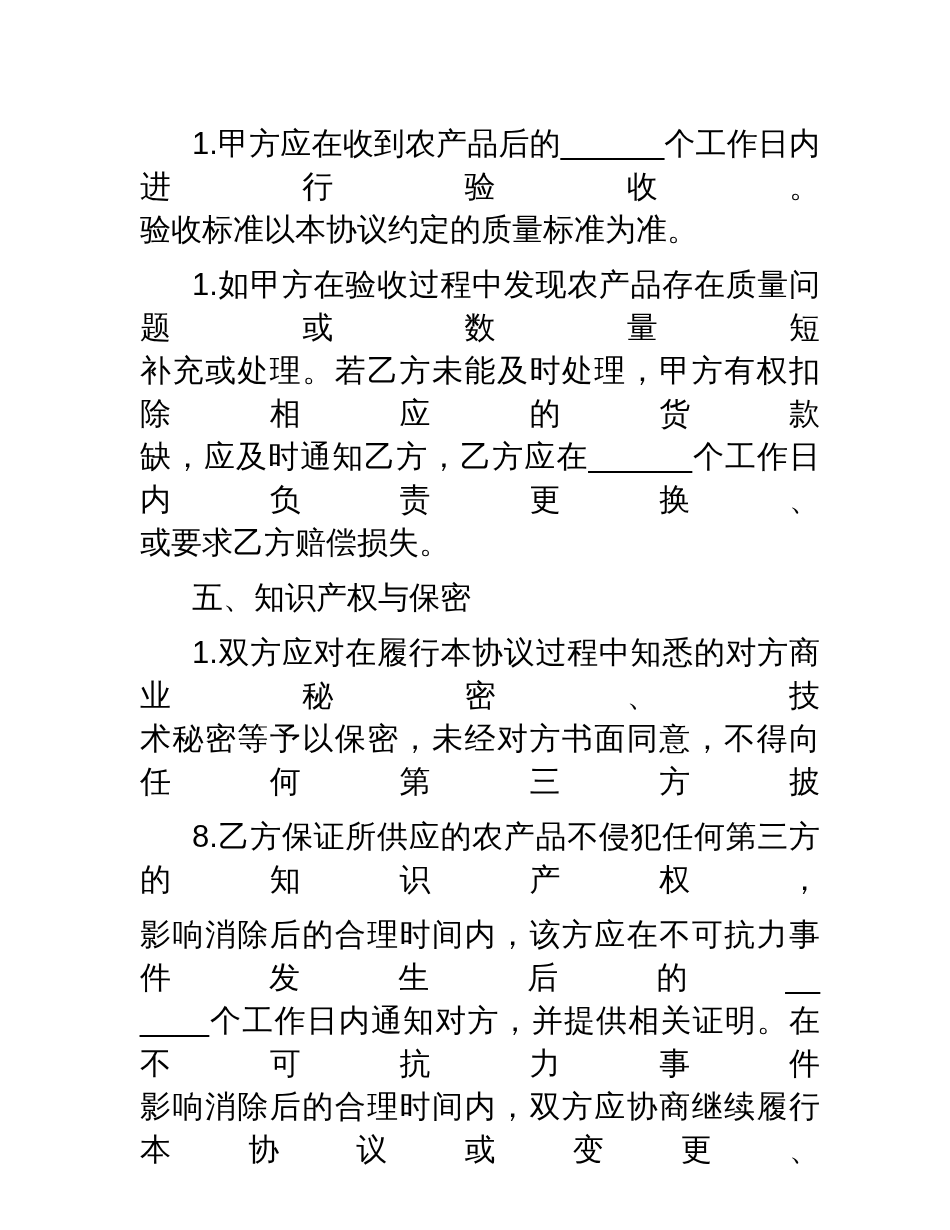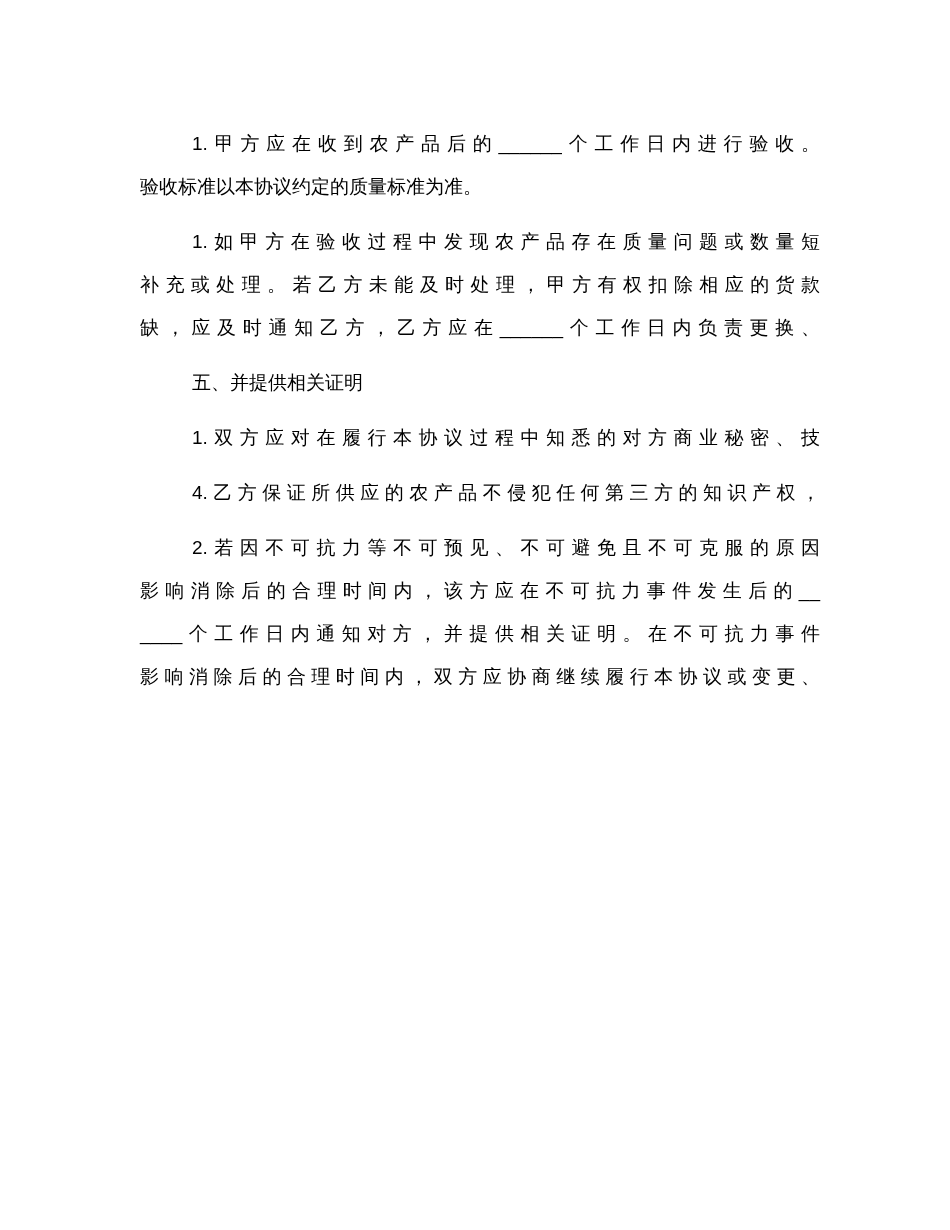--- a/index.html
+++ b/index.html
@@ -26,7 +26,7 @@
     margin: 0 0 12px 0;
   }
   .line {
-    font-size: 19px;
+    font-size: 31px;
     line-height: 43px;
     font-weight: 500;
     color: #000000;

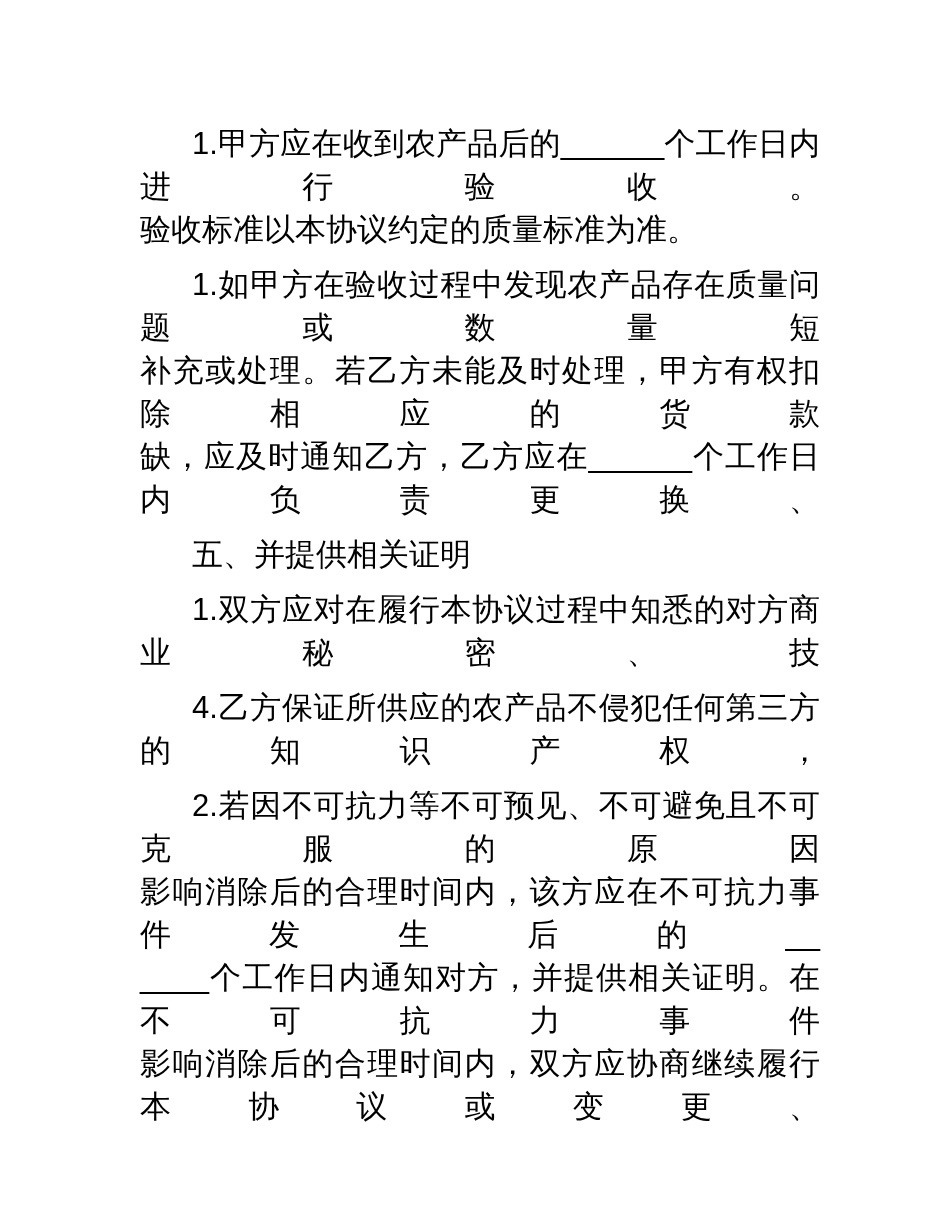--- a/index.html
+++ b/index.html
@@ -56,6 +56,7 @@
         <div class="line indent fill">1.如甲方在验收过程中发现农产品存在质量问题或数量短</div>
         <div class="line fill">补充或处理。若乙方未能及时处理，甲方有权扣除相应的货款</div>
         <div class="line fill">缺，应及时通知乙方，乙方应在______个工作日内负责更换、</div>
+        <div class="line">或要求乙方赔偿损失。</div>
       </div>
       <div class="paragraph">
         <div class="line indent">五、并提供相关证明</div>

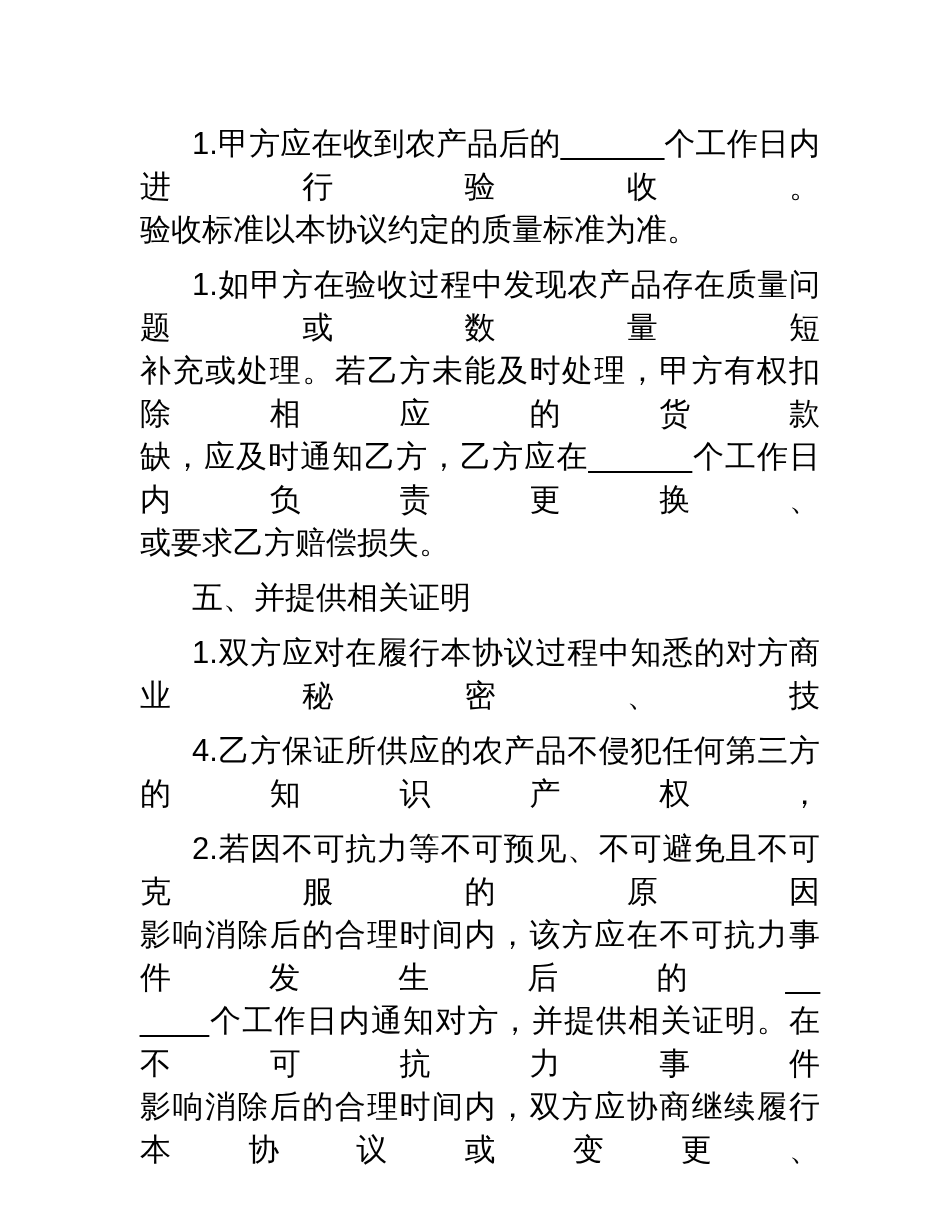--- a/index.html
+++ b/index.html
@@ -59,7 +59,7 @@
         <div class="line">或要求乙方赔偿损失。</div>
       </div>
       <div class="paragraph">
-        <div class="line indent">五、并提供相关证明</div>
+        <div class="line indent">五、知识产权与保密</div>
       </div>
       <div class="paragraph">
         <div class="line indent fill">1.双方应对在履行本协议过程中知悉的对方商业秘密、技</div>

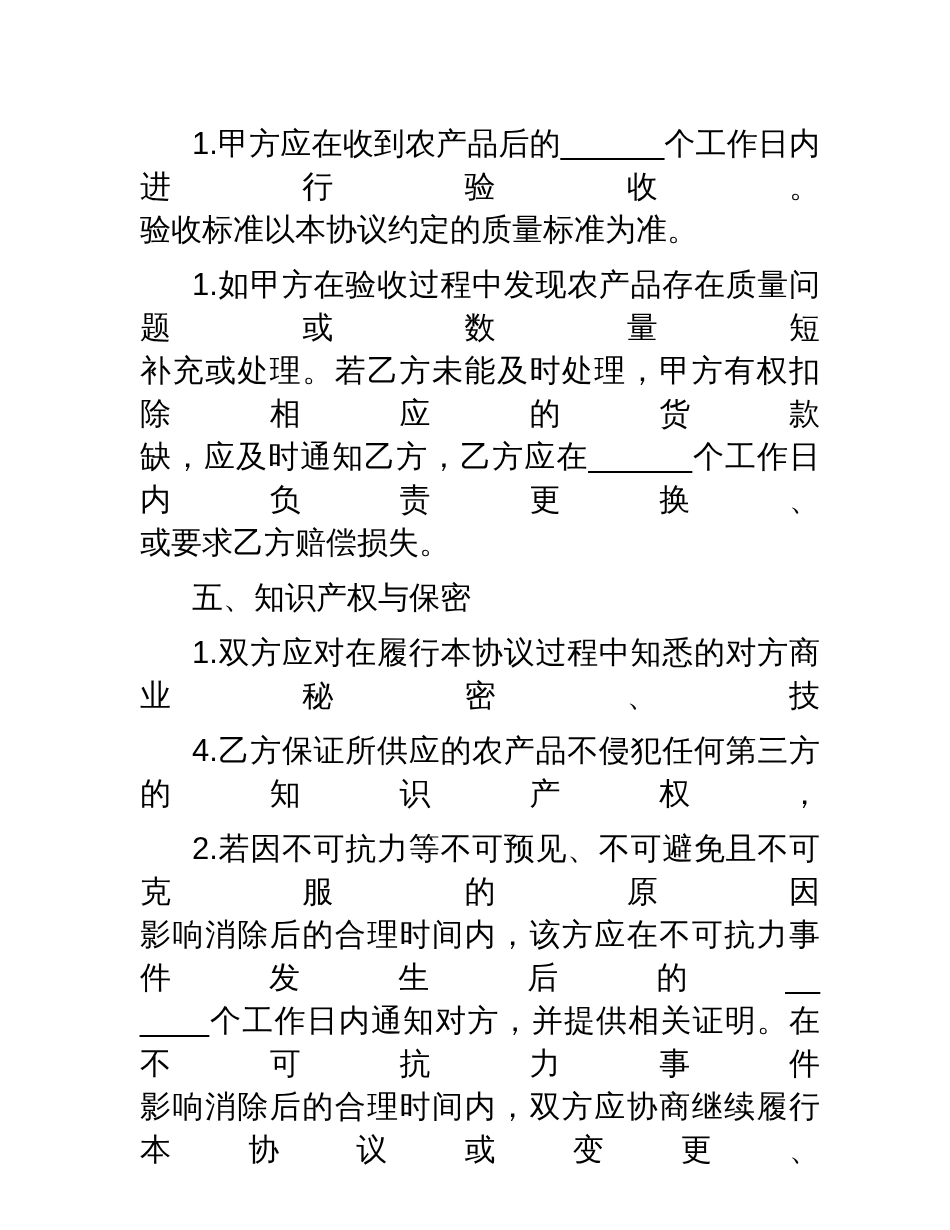--- a/index.html
+++ b/index.html
@@ -63,6 +63,7 @@
       </div>
       <div class="paragraph">
         <div class="line indent fill">1.双方应对在履行本协议过程中知悉的对方商业秘密、技</div>
+        <div class="line fill">术秘密等予以保密，未经对方书面同意，不得向任何第三方披</div>
       </div>
       <div class="paragraph">
         <div class="line indent fill">4.乙方保证所供应的农产品不侵犯任何第三方的知识产权，</div>

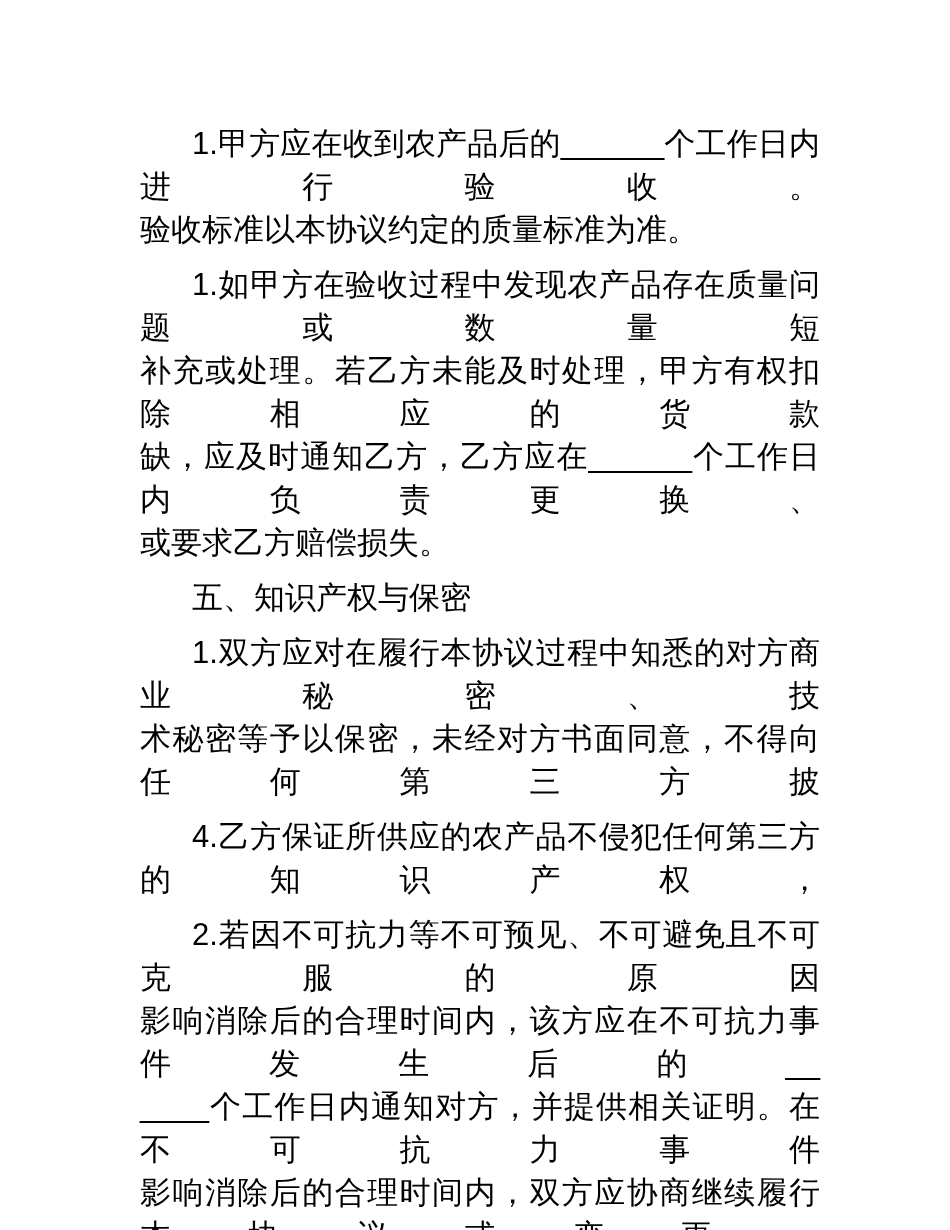--- a/index.html
+++ b/index.html
@@ -66,7 +66,7 @@
         <div class="line fill">术秘密等予以保密，未经对方书面同意，不得向任何第三方披</div>
       </div>
       <div class="paragraph">
-        <div class="line indent fill">4.乙方保证所供应的农产品不侵犯任何第三方的知识产权，</div>
+        <div class="line indent fill">8.乙方保证所供应的农产品不侵犯任何第三方的知识产权，</div>
       </div>
       <div class="paragraph">
       </div>

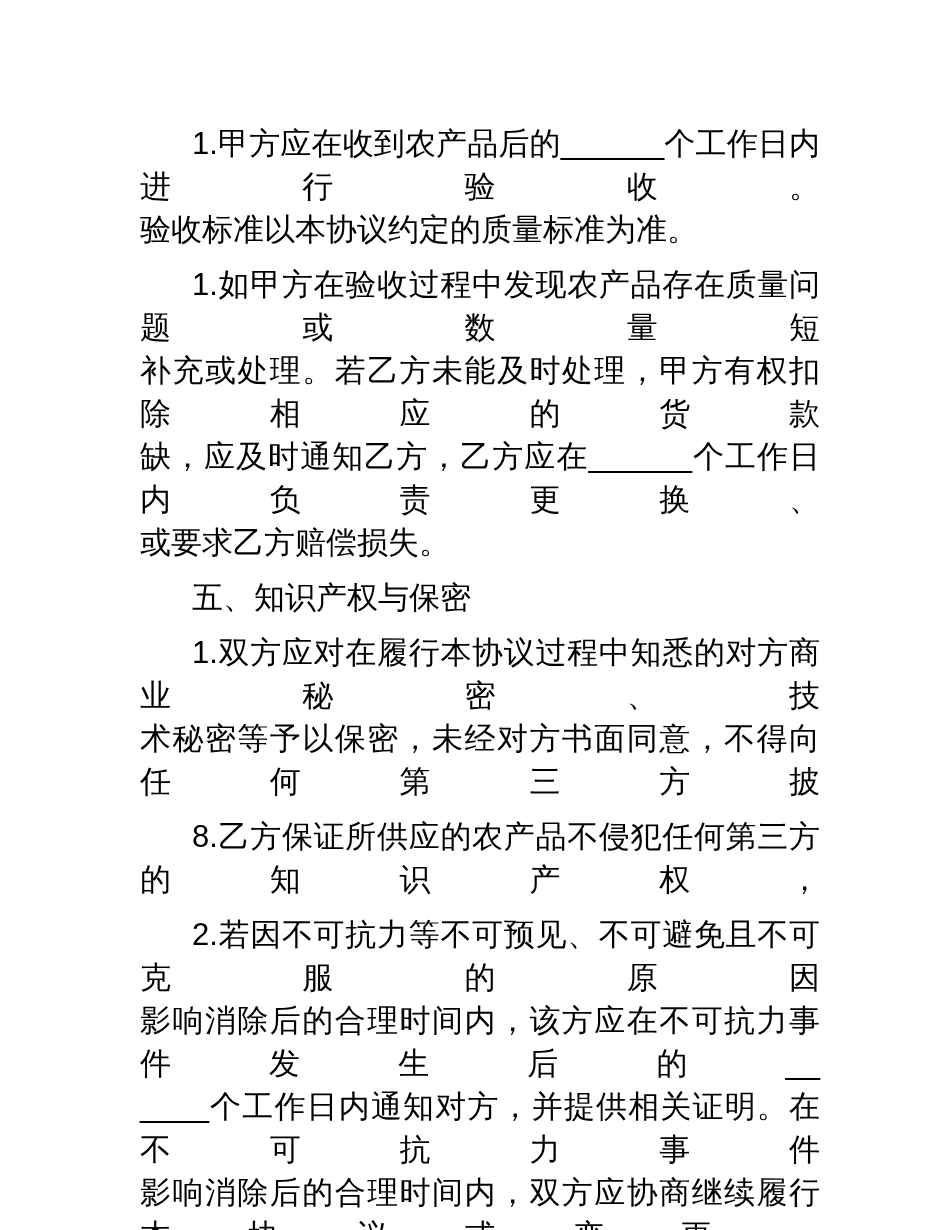--- a/index.html
+++ b/index.html
@@ -71,7 +71,6 @@
       <div class="paragraph">
       </div>
       <div class="paragraph">
-        <div class="line indent fill">2.若因不可抗力等不可预见、不可避免且不可克服的原因</div>
         <div class="line fill">影响消除后的合理时间内，该方应在不可抗力事件发生后的__</div>
         <div class="line fill">____个工作日内通知对方，并提供相关证明。在不可抗力事件</div>
         <div class="line fill">影响消除后的合理时间内，双方应协商继续履行本协议或变更、</div>

